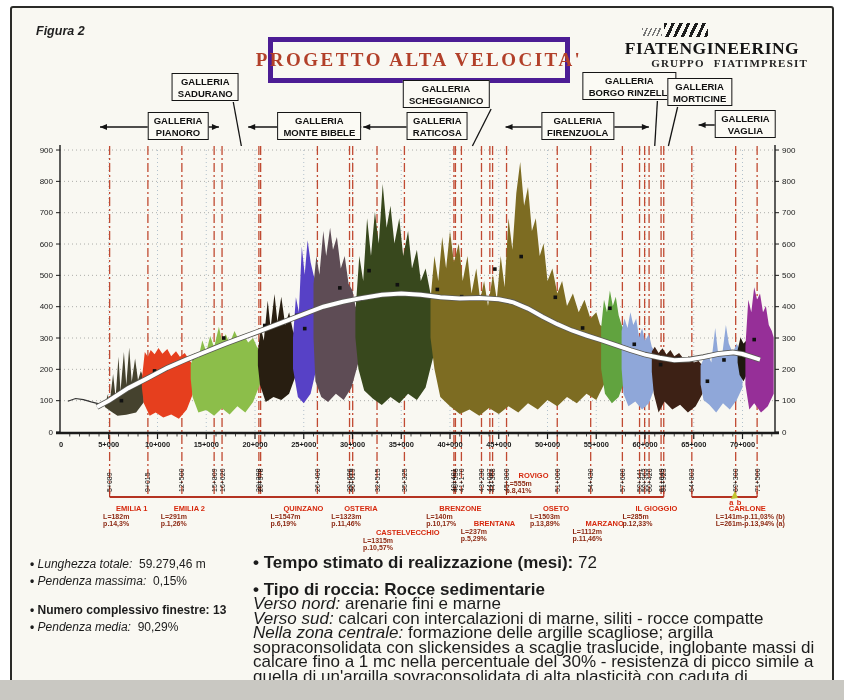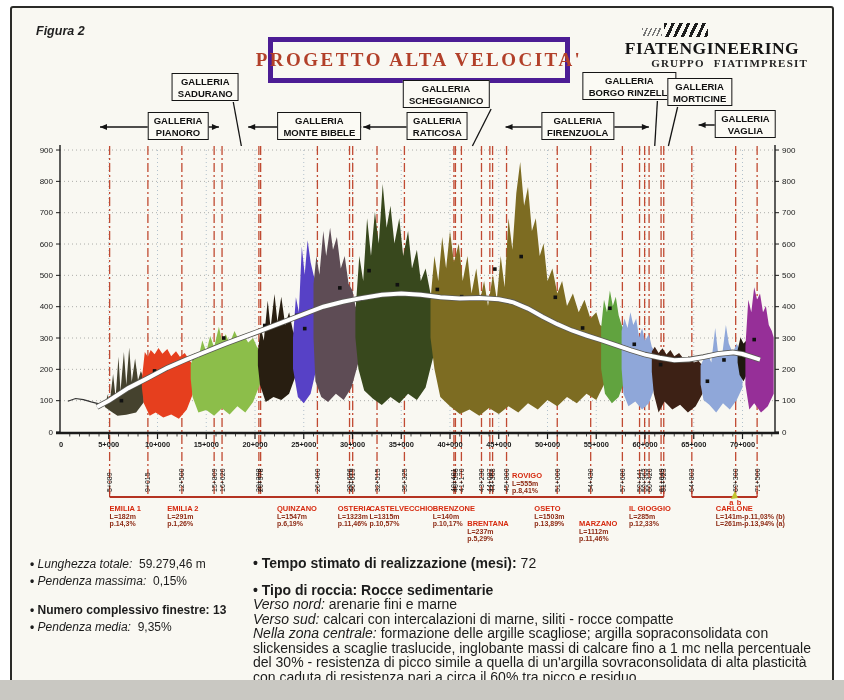--- a/index.html
+++ b/index.html
@@ -27,7 +27,7 @@
          background:#fbfaf4;padding:2px 5px 1px 5px;text-align:center;
          font:bold 9.5px "Liberation Sans",sans-serif;color:#111;line-height:11.5px;white-space:nowrap;}
   .window-label{position:absolute;transform:translateX(-50%);text-align:left;line-height:9px;white-space:nowrap;}
-  .window-label .wname{font:bold 7.5px "Liberation Sans",sans-serif;color:#d6290e;}
+  .window-label .wname{font:bold 7.5px "Liberation Sans",sans-serif;color:#d6290e;margin-left:13px;}
   .window-label .wline{font:bold 7px "Liberation Sans",sans-serif;color:#8d2a14;}
   .info{position:absolute;color:#1c1c1c;}
   .info-left{left:30px;top:556px;width:225px;font-size:12px;line-height:17px;}

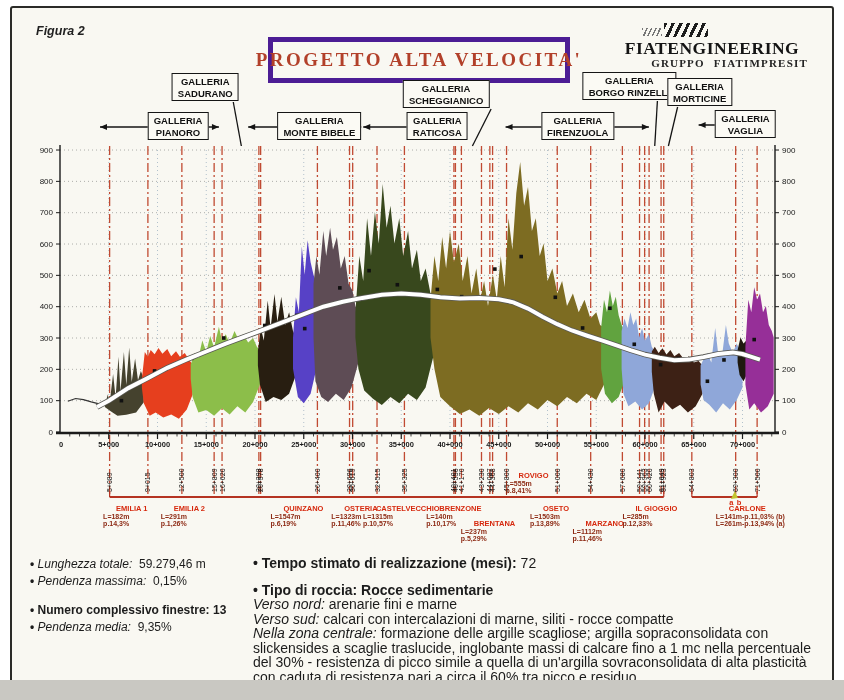--- a/index.html
+++ b/index.html
@@ -397,7 +397,7 @@
         <div class="wline">L=1323m</div>
         <div class="wline">p.11,46%</div>
       </div>
-      <div class="window-label" style="left: 401.25px; top: 504px;">
+      <div class="window-label" style="left: 401.25px; top: 528px;">
         <div class="wname">CASTELVECCHIO</div>
         <div class="wline">L=1315m</div>
         <div class="wline">p.10,57%</div>

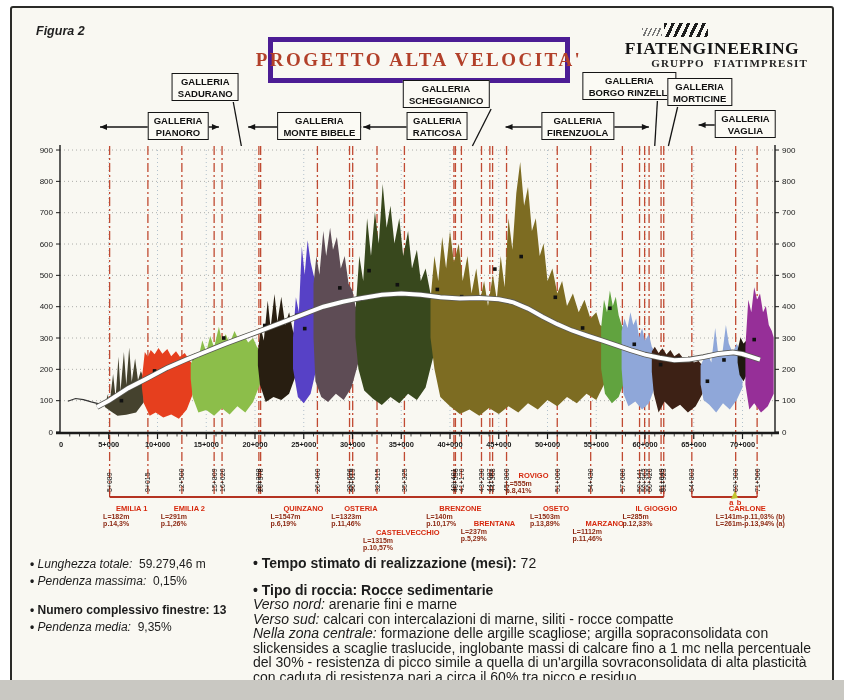--- a/index.html
+++ b/index.html
@@ -31,7 +31,7 @@
   .window-label .wline{font:bold 7px "Liberation Sans",sans-serif;color:#8d2a14;}
   .info{position:absolute;color:#1c1c1c;}
   .info-left{left:30px;top:556px;width:225px;font-size:12px;line-height:17px;}
-  .info-right{left:253px;top:556px;width:562px;font-size:14px;line-height:14.5px;}
+  .info-right{left:253px;top:556px;width:562px;font-size:17px;line-height:14.5px;}
   .iline::before{content:"\2022\00a0";font-weight:bold;}
   .iline.b{font-weight:bold;}
   .gap{height:12px;}

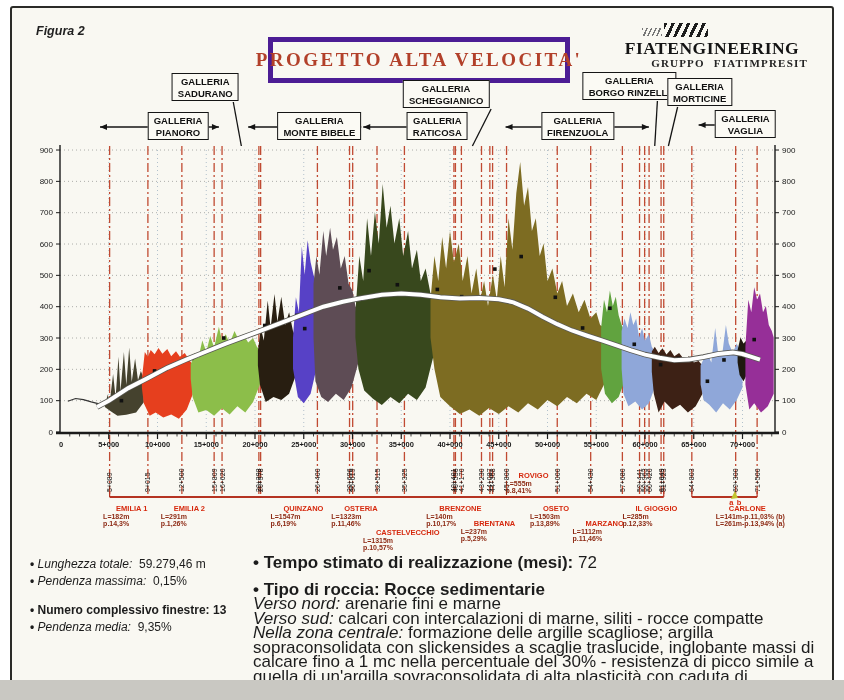--- a/index.html
+++ b/index.html
@@ -444,7 +444,7 @@
     <div class="iline"><span class="ital">Pendenza massima:</span>&nbsp; <span>0,15%</span></div>
     <div class="gap"></div>
     <div class="iline b"><span>Numero complessivo finestre:</span> <span>13</span></div>
-    <div class="iline"><span class="ital">Pendenza media:</span>&nbsp; <span>9,35%</span></div>
+    <div class="iline"><span class="ital">Pendenza media:</span>&nbsp; <span>90,29%</span></div>
   </div>
 
   <div class="info info-right">

